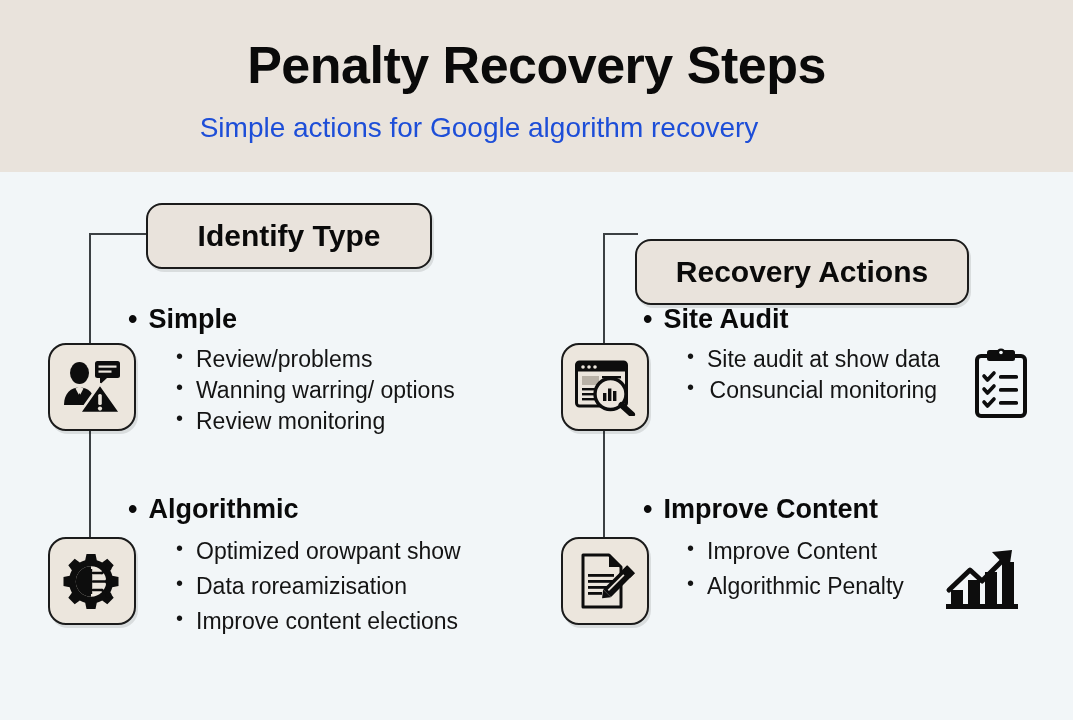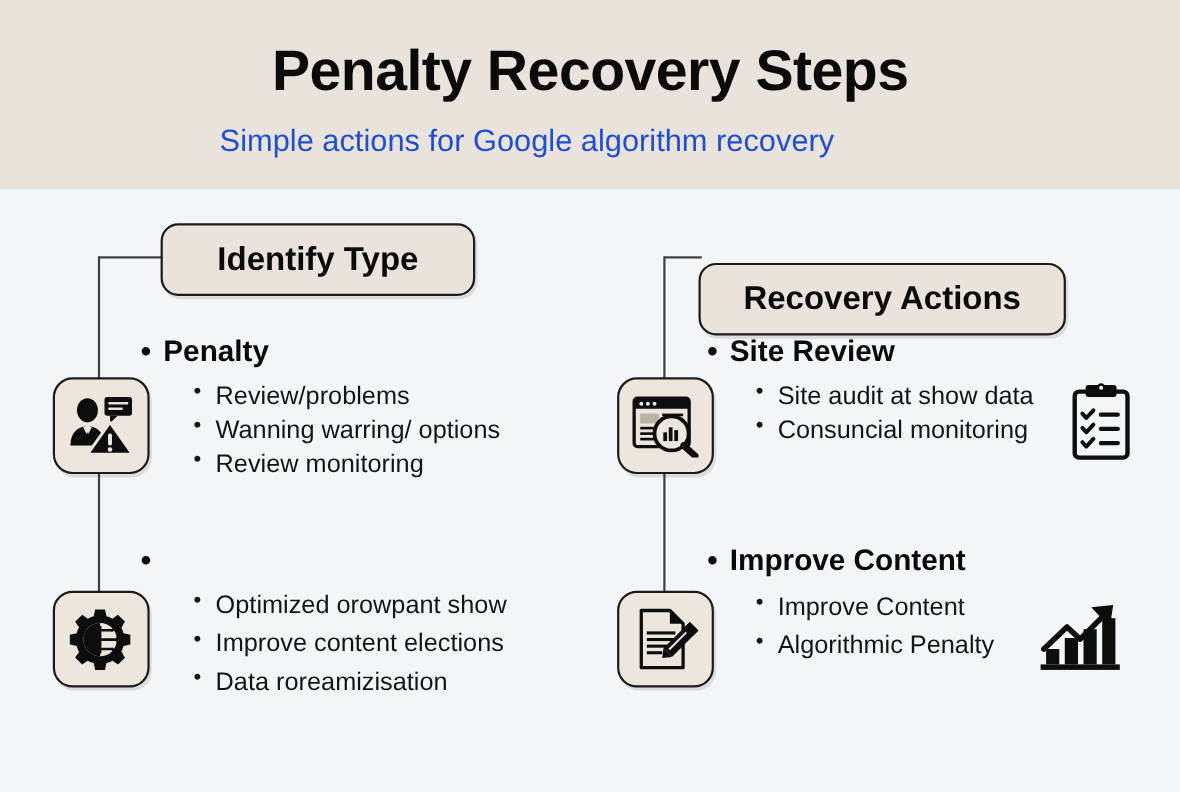--- a/index.html
+++ b/index.html
@@ -222,7 +222,7 @@
   <div class="group" style="left:128px;top:305px;">
     <div class="group-head">
       <span class="dot">•</span>
-      <span>Penalty</span>
+      <span>Simple</span>
     </div>
     <ul class="sublist" style="margin-left:46px;margin-top:9px;">
       <li>Review/problems</li>

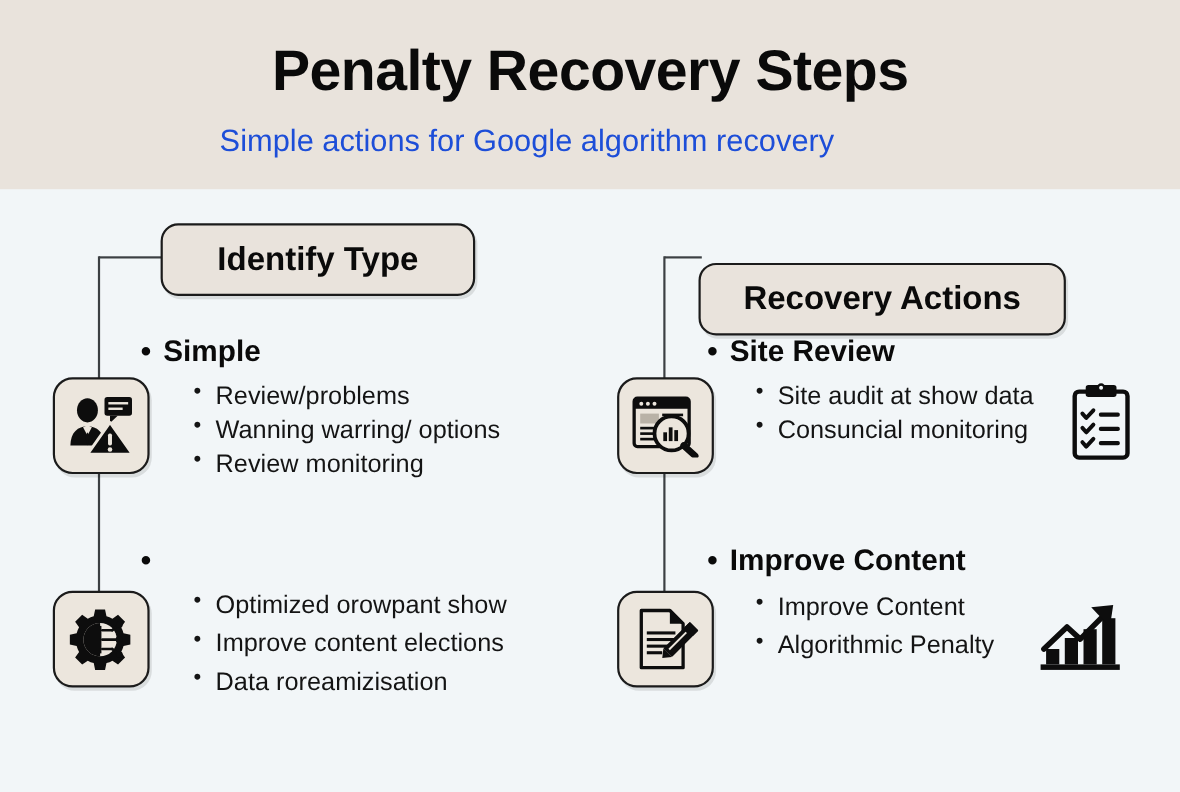--- a/index.html
+++ b/index.html
@@ -245,7 +245,7 @@
   <div class="group" style="left:643px;top:305px;">
     <div class="group-head">
       <span class="dot">•</span>
-      <span>Site Review</span>
+      <span>Site Audit</span>
     </div>
     <ul class="sublist" style="margin-left:42px;margin-top:9px;">
       <li>Site audit at show data</li>

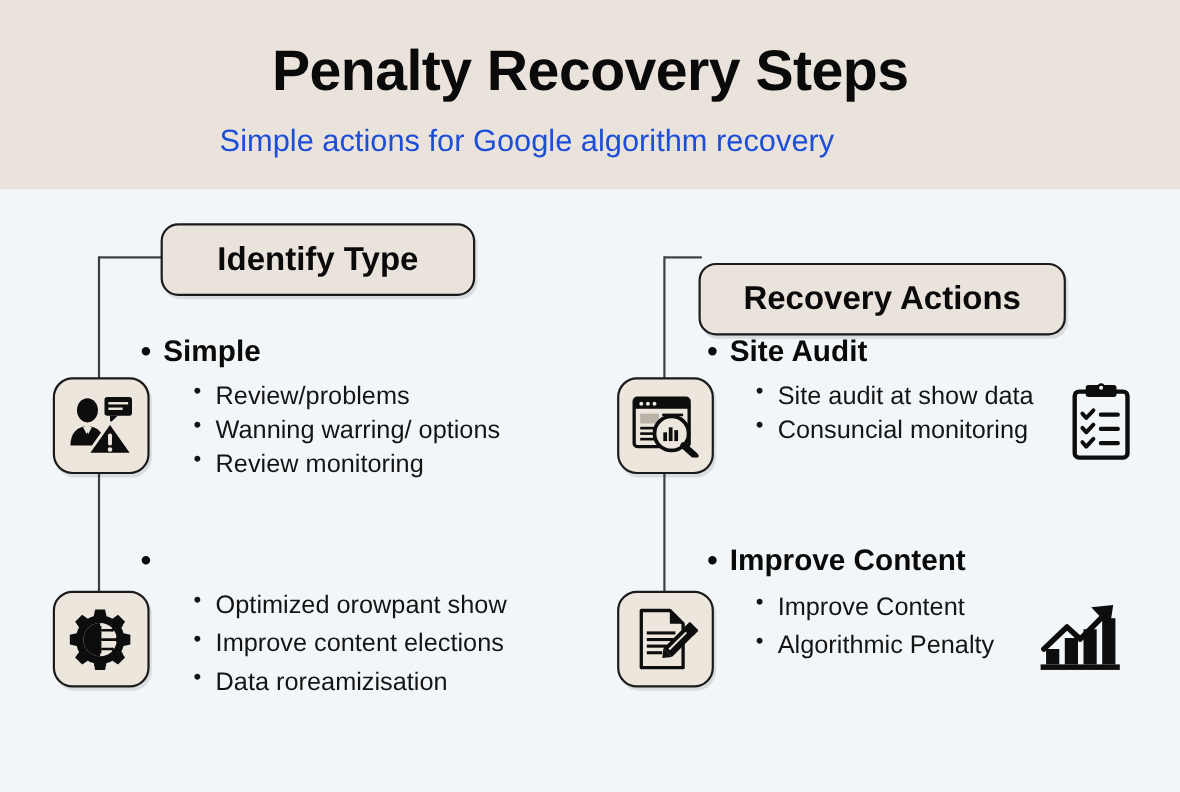--- a/index.html
+++ b/index.html
@@ -247,7 +247,7 @@
       <span class="dot">•</span>
       <span>Site Audit</span>
     </div>
-    <ul class="sublist" style="margin-left:42px;margin-top:9px;">
+    <ul class="sublist" style="margin-left:42px;margin-top:9px;text-align:center;">
       <li>Site audit at show data</li>
       <li>Consuncial monitoring</li>
     </ul>

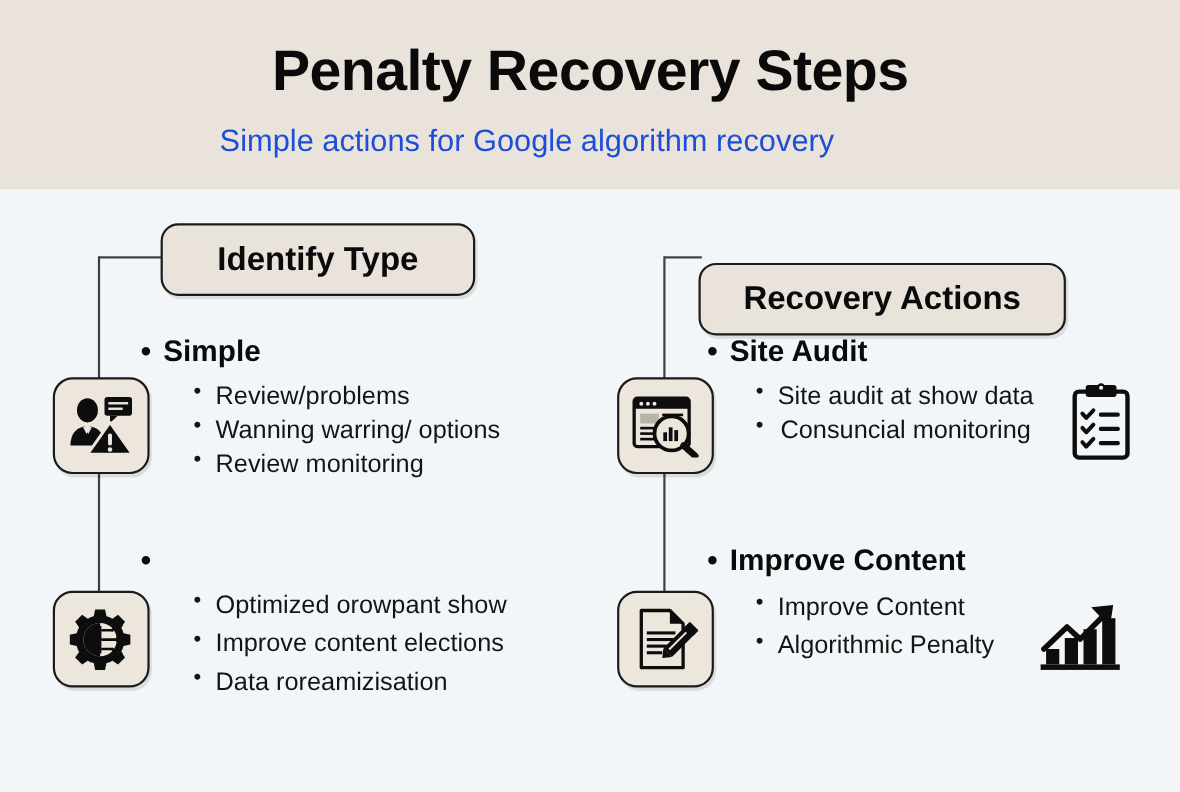--- a/index.html
+++ b/index.html
@@ -234,6 +234,7 @@
   <div class="group" style="left:128px;top:495px;">
     <div class="group-head">
       <span class="dot">•</span>
+      <span>Algorithmic</span>
     </div>
     <ul class="sublist loose" style="margin-left:46px;margin-top:9px;">
       <li>Optimized orowpant show</li>

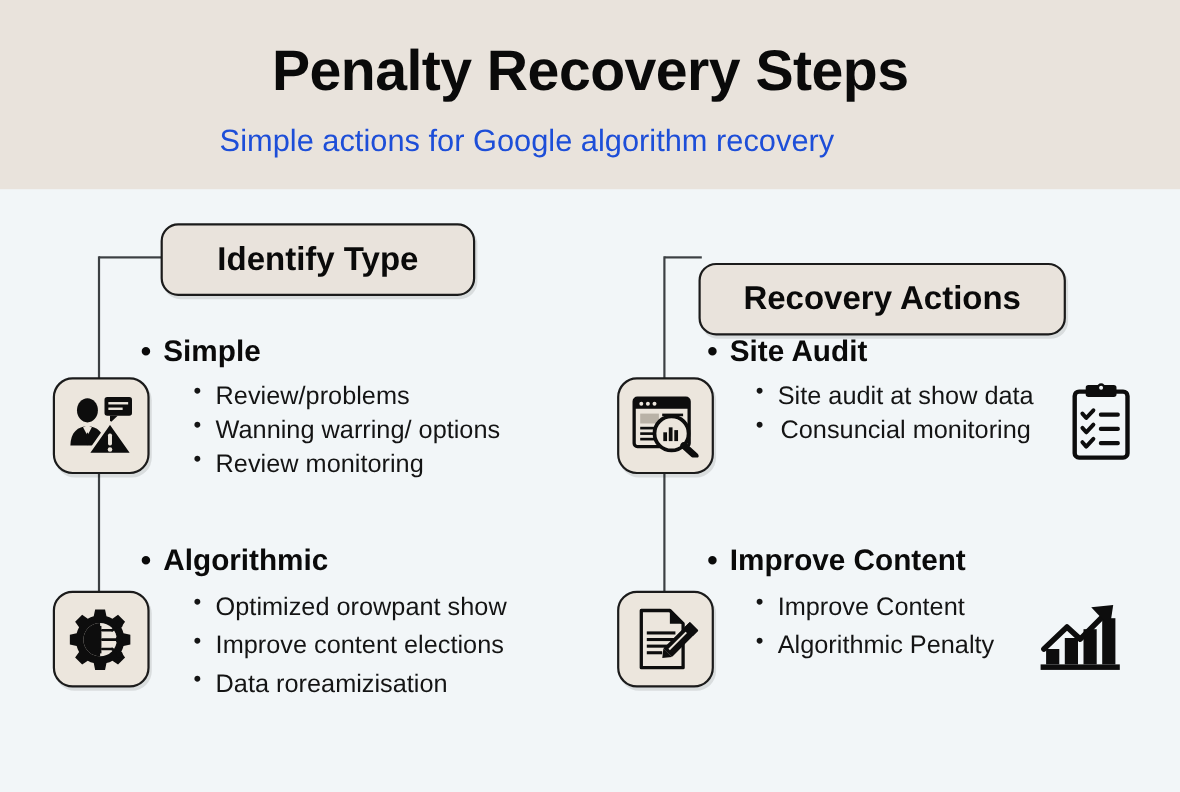--- a/index.html
+++ b/index.html
@@ -238,8 +238,8 @@
     </div>
     <ul class="sublist loose" style="margin-left:46px;margin-top:9px;">
       <li>Optimized orowpant show</li>
+      <li>Data roreamizisation</li>
       <li>Improve content elections</li>
-      <li>Data roreamizisation</li>
     </ul>
   </div>
 

